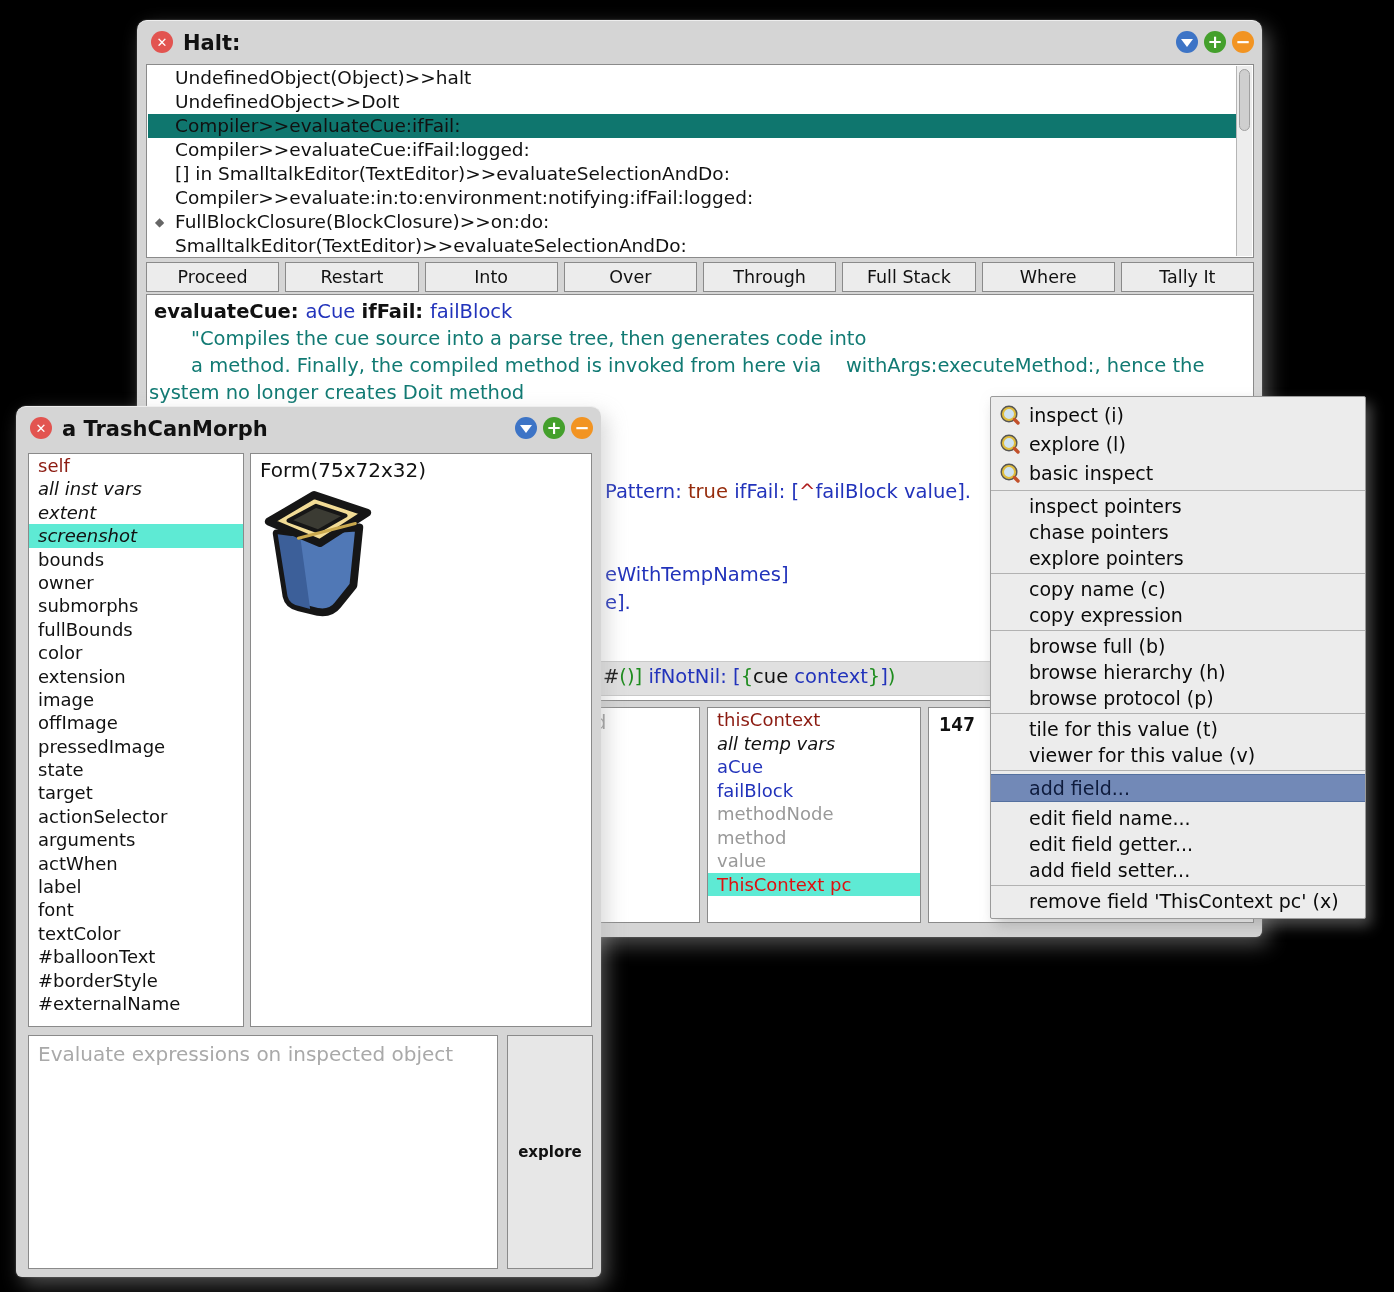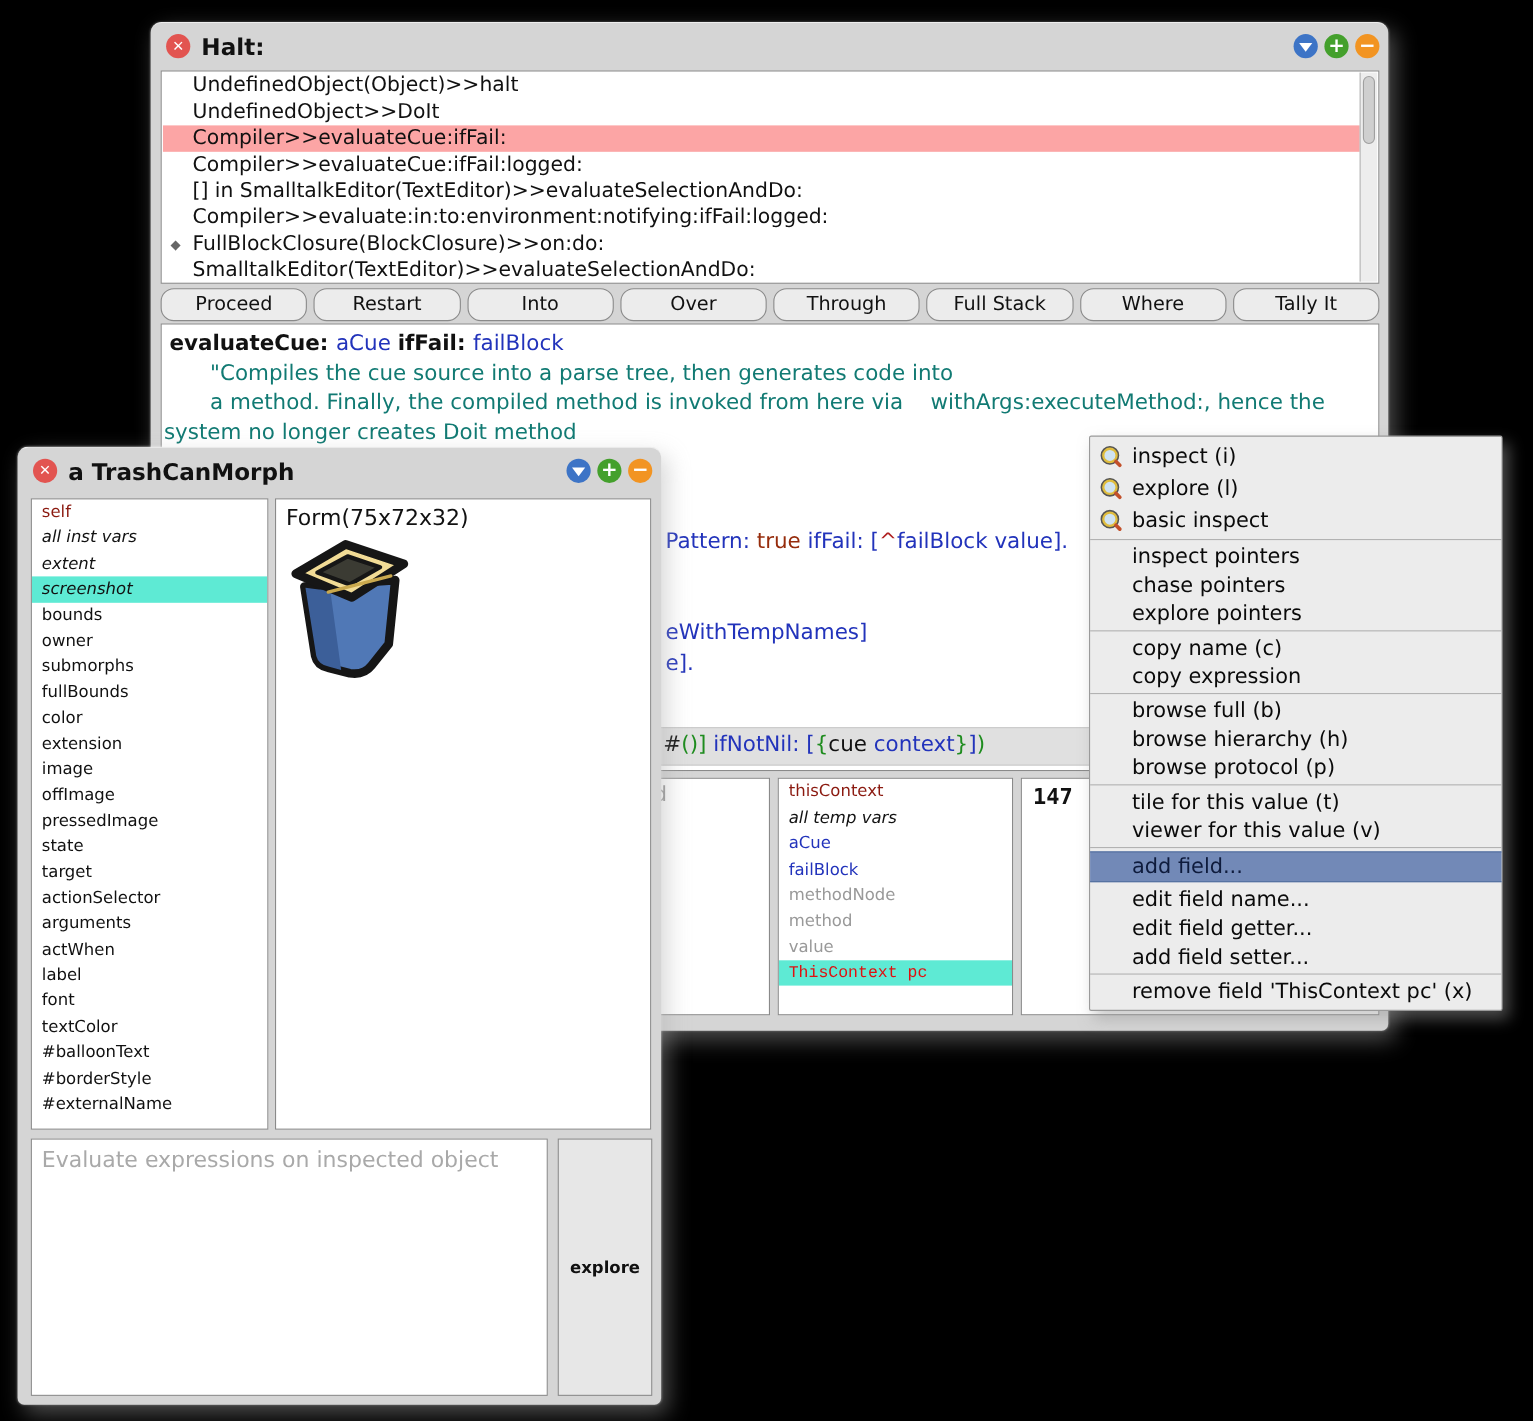--- a/index.html
+++ b/index.html
@@ -21,7 +21,7 @@
   
   #halt-stack-rows{position:absolute;left:1px;top:1px;right:16px;bottom:1px;overflow:hidden;}
   .stack-row{position:relative;height:24px;line-height:24px;font-size:18.5px;padding-left:27px;white-space:nowrap;}
-  .stack-row.selected{background:#fca5a5;}
+  .stack-row.selected{background:#0f766e;}
   .stack-row .marker{position:absolute;left:7px;top:0;font-size:12px;color:#666;}
   .vscroll{position:absolute;top:1px;right:1px;bottom:1px;width:15px;background:#ededed;border-left:1px solid #b5b5b5;}
   .vthumb{position:absolute;left:2px;right:2px;top:3px;height:60px;background:#cfcfcf;border:1px solid #a0a0a0;border-radius:6px;}

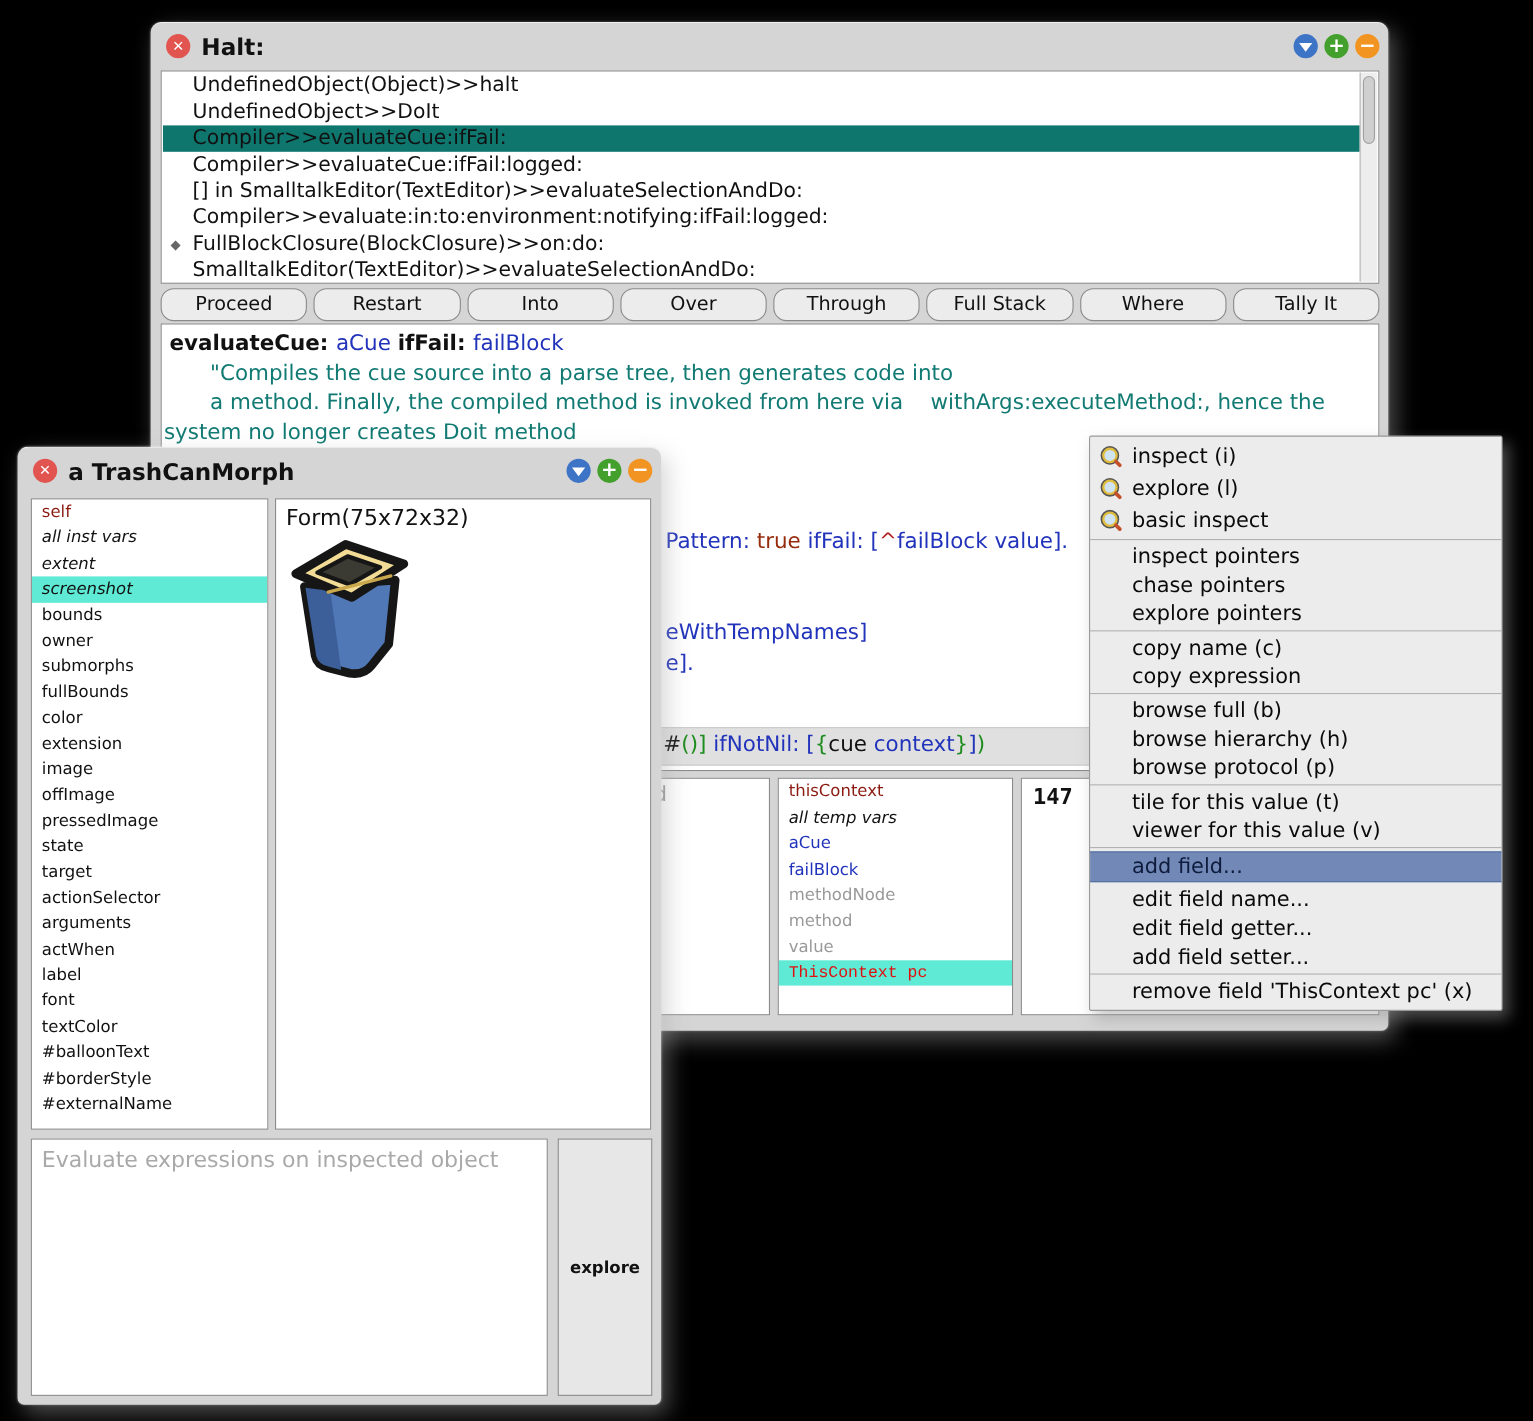--- a/index.html
+++ b/index.html
@@ -26,7 +26,7 @@
   .vscroll{position:absolute;top:1px;right:1px;bottom:1px;width:15px;background:#ededed;border-left:1px solid #b5b5b5;}
   .vthumb{position:absolute;left:2px;right:2px;top:3px;height:60px;background:#cfcfcf;border:1px solid #a0a0a0;border-radius:6px;}
   #halt-buttons{position:absolute;display:flex;gap:6px;}
-  .dbg-btn{flex:1;background:#ececec;border:1px solid #8a8a8a;border-radius:12px;font-size:17.5px;
+  .dbg-btn{flex:1;background:#ececec;border:1px solid #8a8a8a;border-radius:0;font-size:17.5px;
            display:flex;align-items:center;justify-content:center;color:#111;}
   .codeline{position:absolute;font-size:19.5px;white-space:pre;}
   .tk-sel{font-weight:bold;color:#111;}

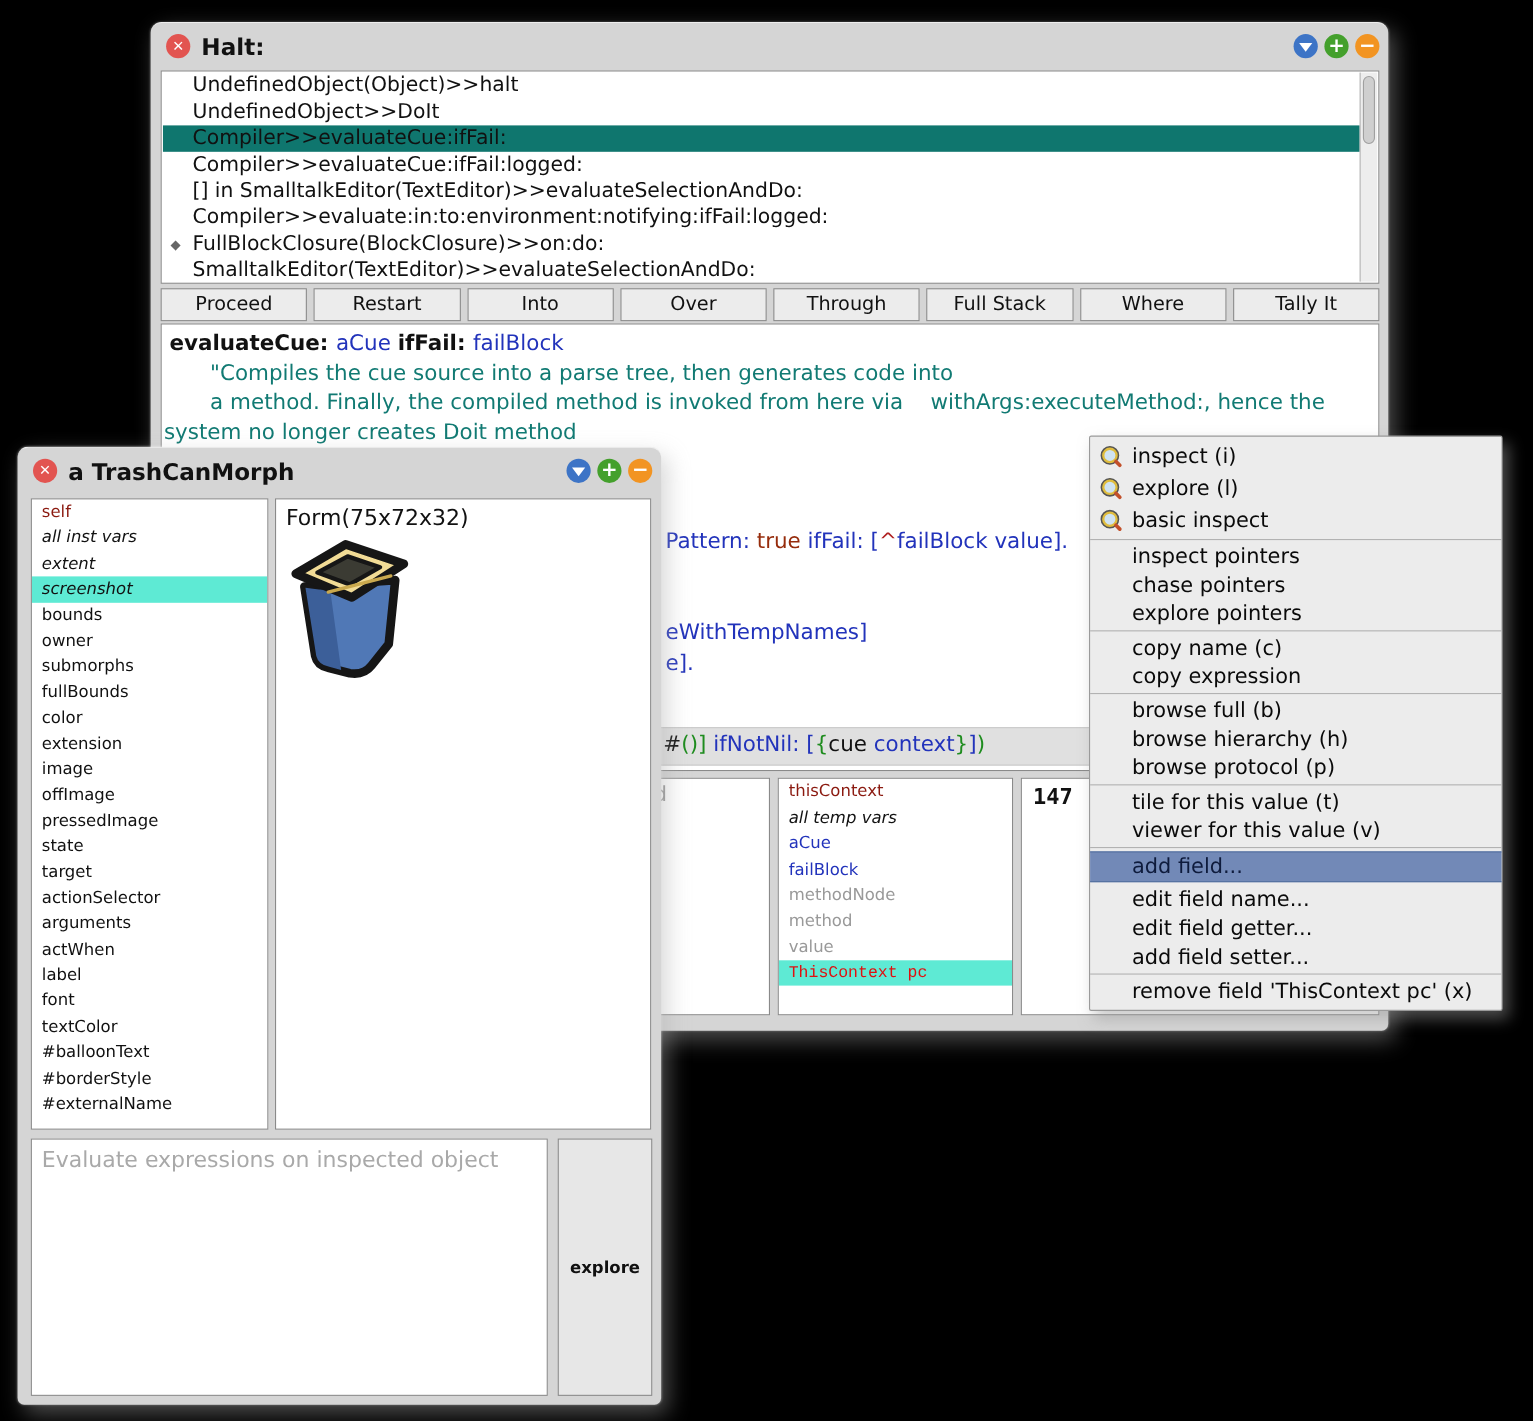--- a/index.html
+++ b/index.html
@@ -39,7 +39,7 @@
   .tk-plain{color:#111;}
   .tk-gray{color:#999;}
   #pc-band{position:absolute;left:1px;right:1px;height:33px;background:#e0e0e0;border-top:1px solid #c9c9c9;border-bottom:1px solid #c9c9c9;}
-  .insp-row{height:23.5px;line-height:23.5px;font-size:15px;padding-left:9px;white-space:nowrap;}
+  .insp-row{height:23.5px;line-height:23.5px;font-size:18px;padding-left:9px;white-space:nowrap;}
   .insp-row.selected{background:#5eead4;}
   .st-darkred{color:#8b1a10;}
   .st-italic{font-style:italic;color:#111;}

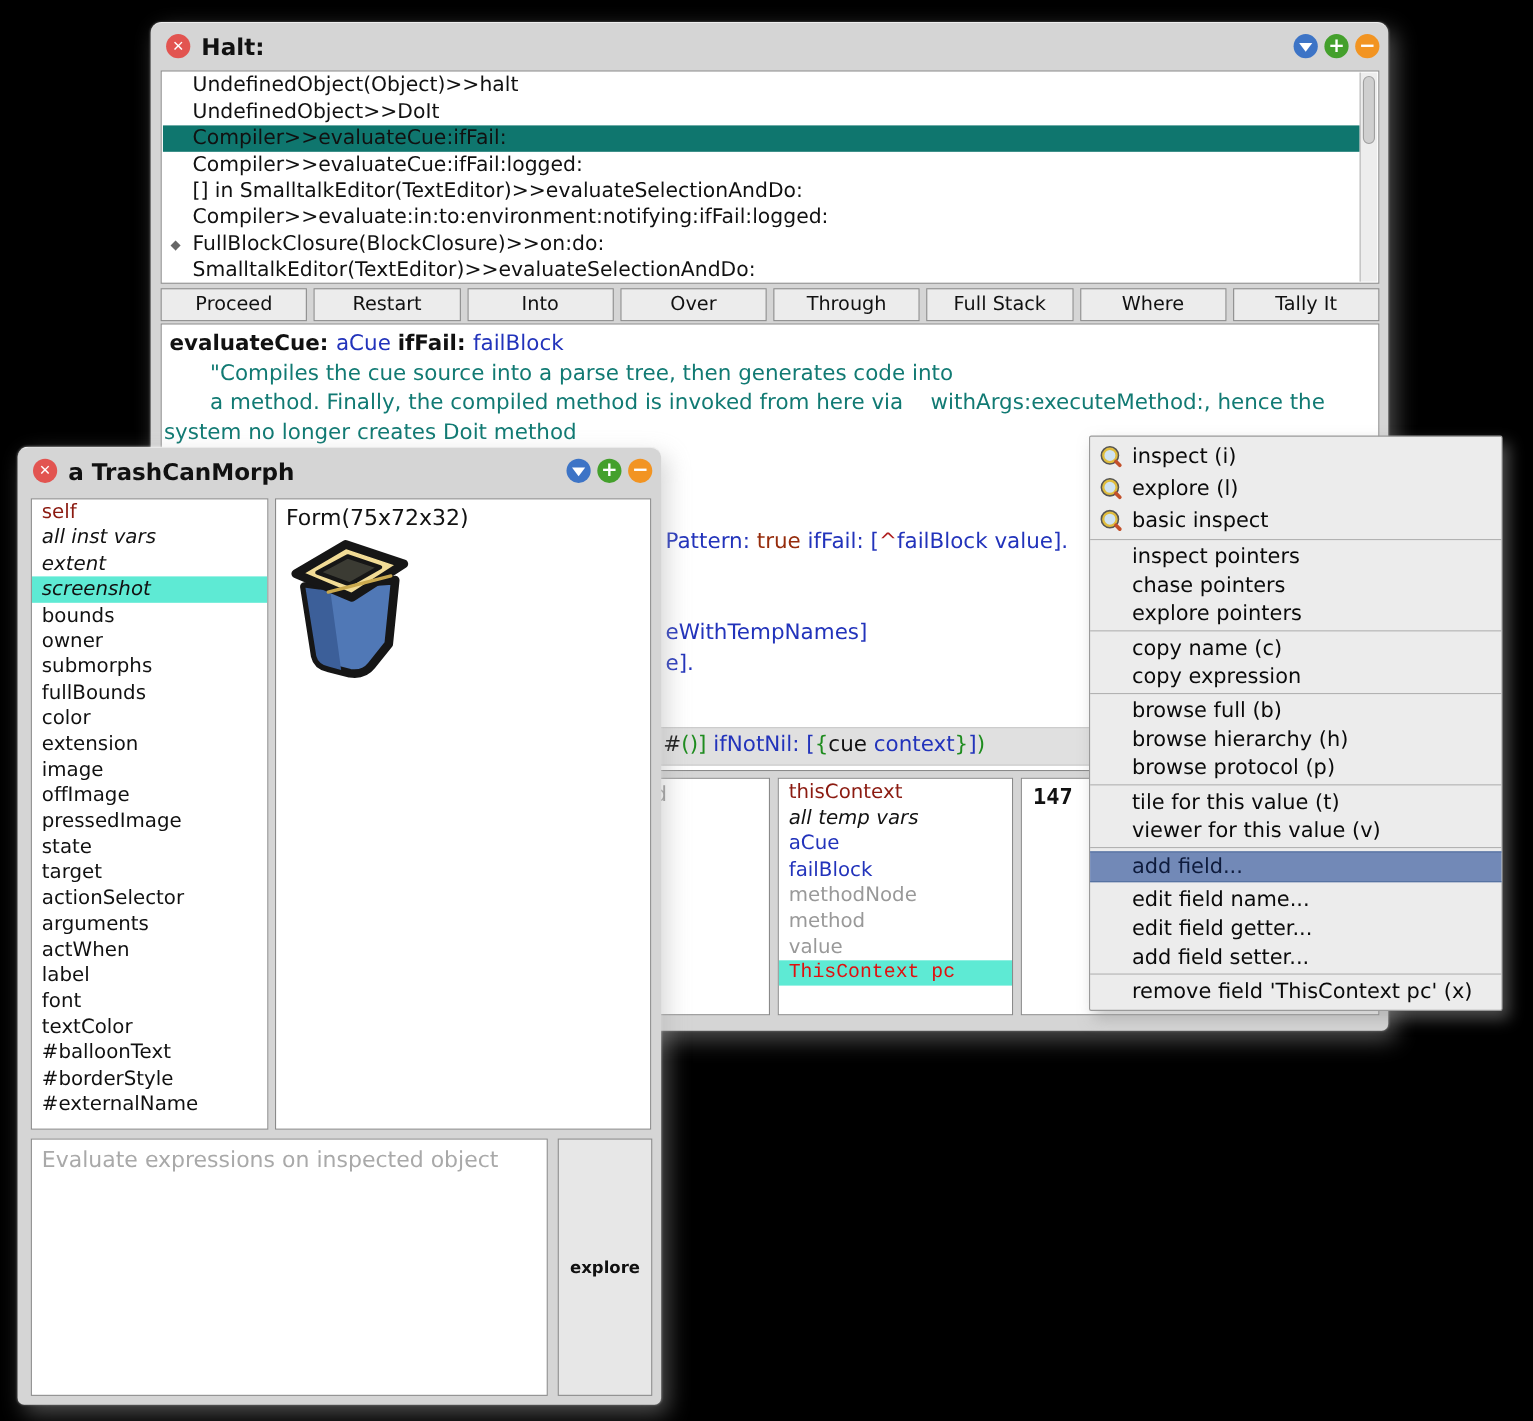--- a/index.html
+++ b/index.html
@@ -45,7 +45,7 @@
   .st-italic{font-style:italic;color:#111;}
   .st-blue{color:#2233bb;}
   .st-gray{color:#999;}
-  .st-red{color:#e01010;font-family:Liberation Mono, monospace;}
+  .st-red{color:#e01010;}
   
   #tc-field-list .insp-row{height:23.4px;line-height:23.4px;}
   #form-caption{position:absolute;left:9px;top:4px;font-size:20px;color:#111;}

